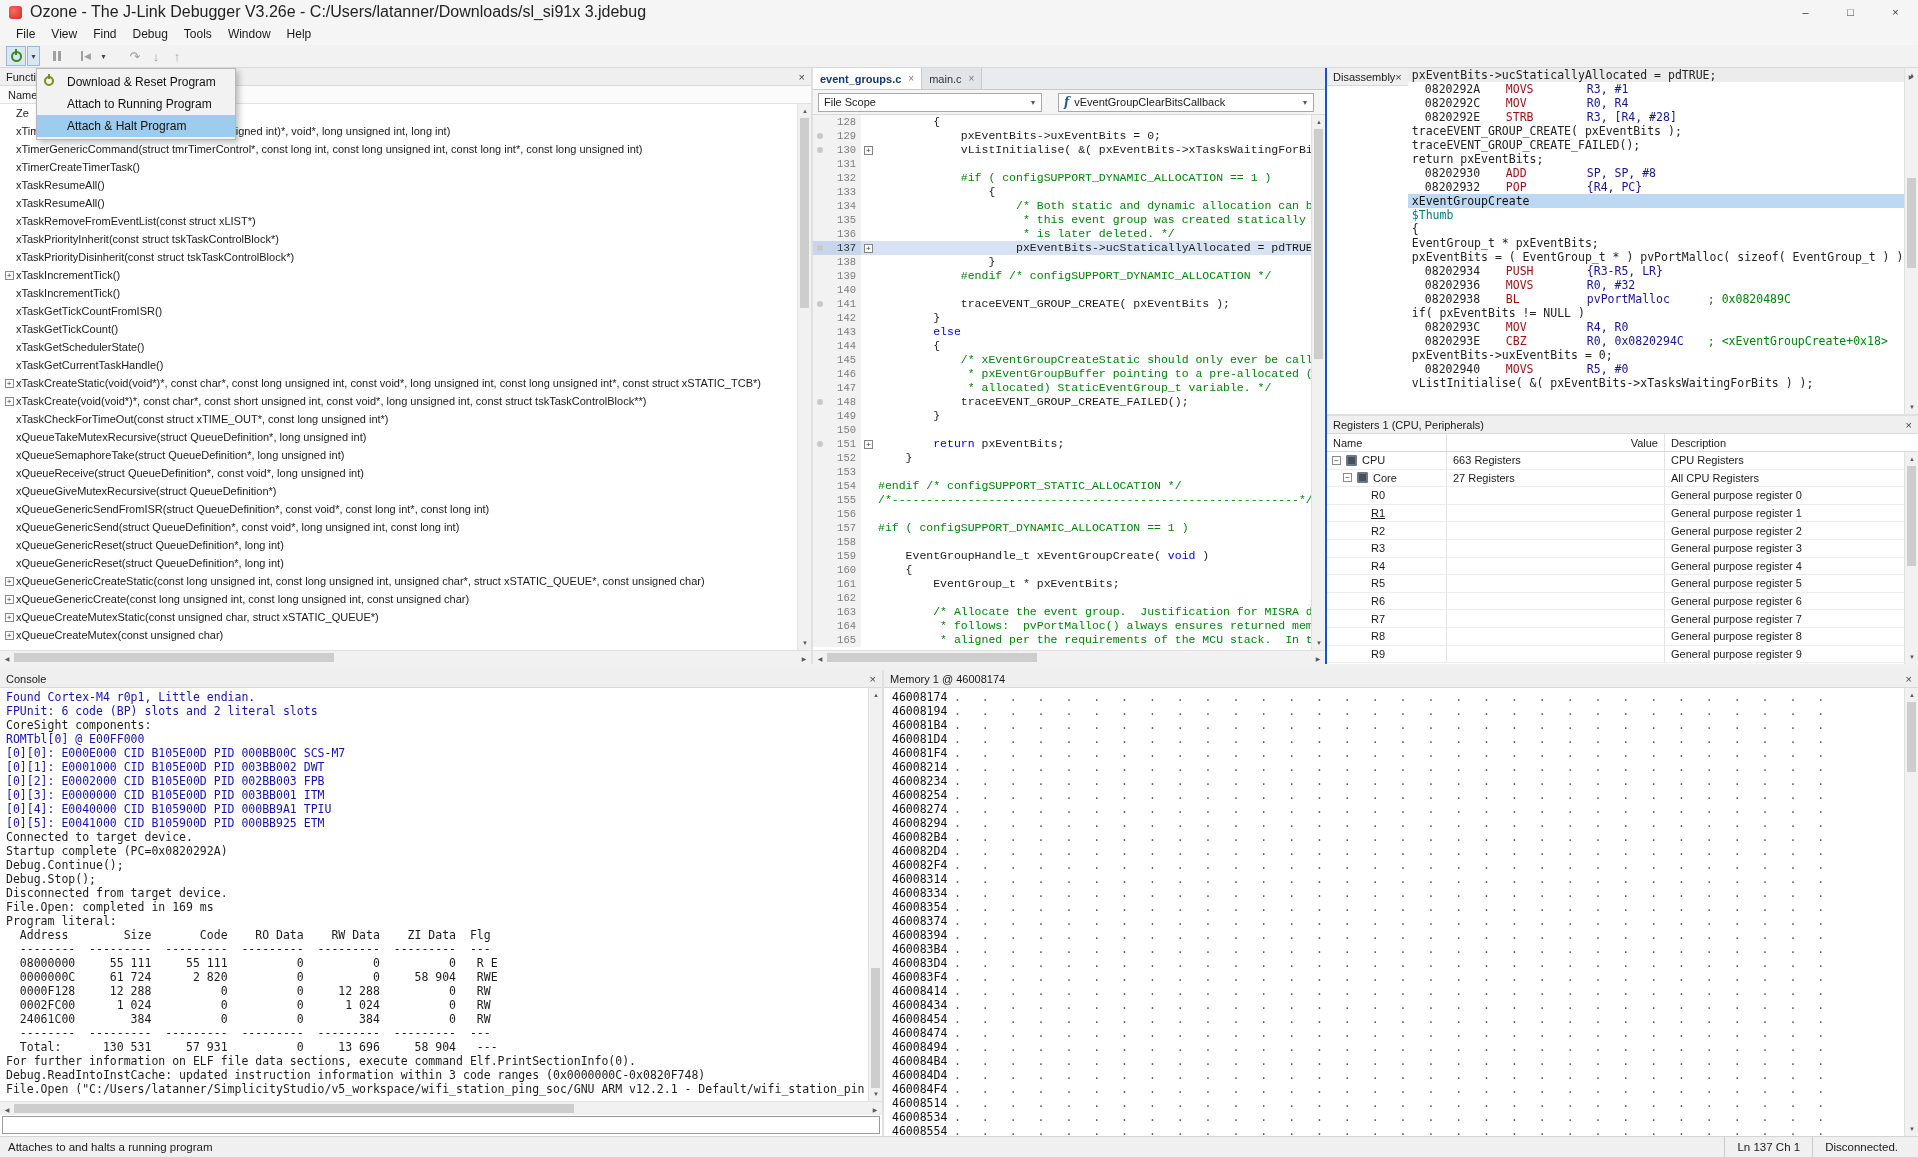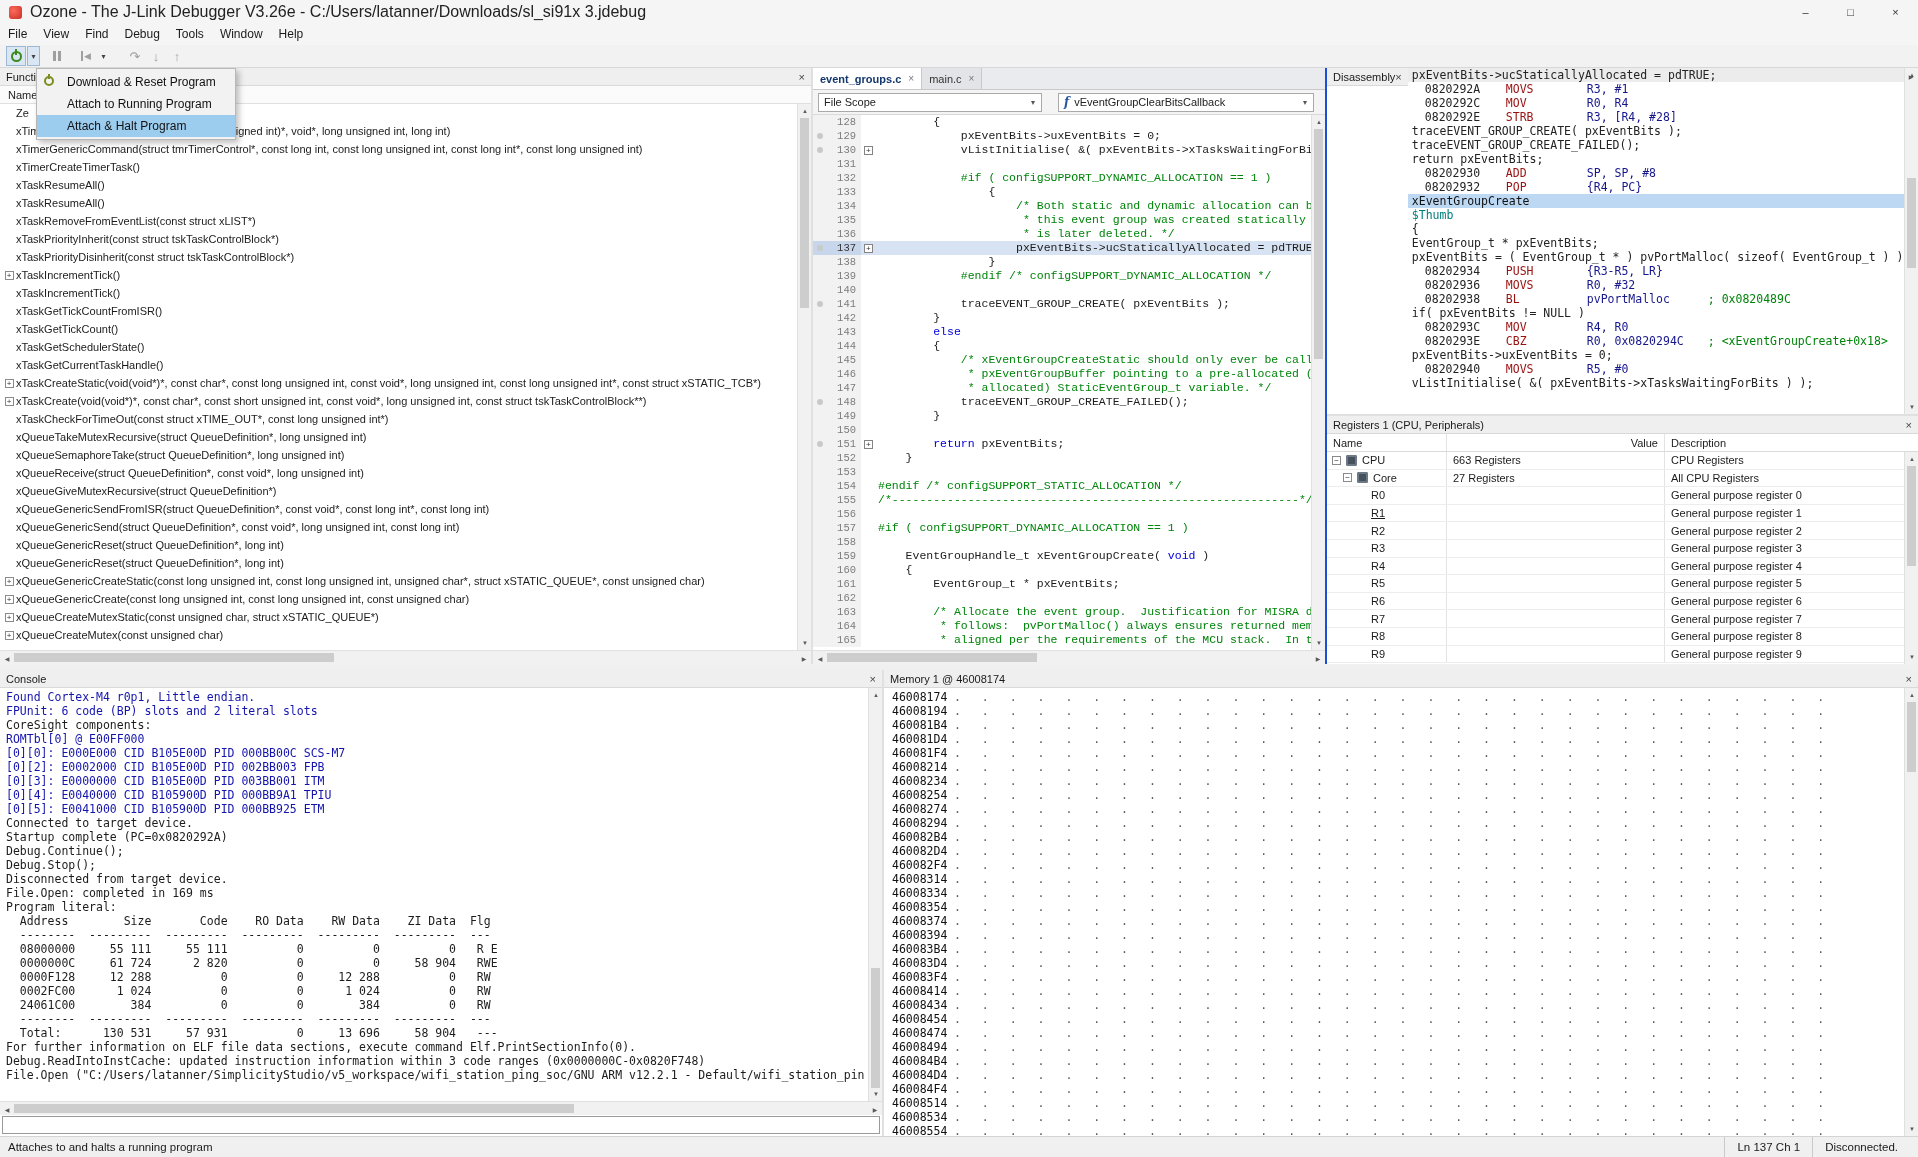--- a/index.html
+++ b/index.html
@@ -13,7 +13,7 @@
 .title-text{margin-left:8px;font-size:16px;color:#222;white-space:nowrap}
 .win-controls{margin-left:auto;display:flex;height:24px}
 .win-btn{width:45px;height:24px;display:flex;align-items:center;justify-content:center;font-size:11px;color:#333}
-.menubar{height:21px;flex:none;display:flex;align-items:center;background:#f5f5f5;padding-left:0}
+.menubar{height:21px;flex:none;display:flex;align-items:center;background:#f5f5f5;padding-left:8px}
 .menu-item{padding:0 8px;height:21px;line-height:21px;font-size:12px}
 .toolbar{height:23px;flex:none;display:flex;align-items:center;background:#f2f2f2;border-bottom:1px solid #d8d8d8;padding-left:6px}
 .tb-btn{height:20px;min-width:20px;display:flex;align-items:center;justify-content:center;margin-right:1px;border:1px solid transparent;color:#8f8f8f}

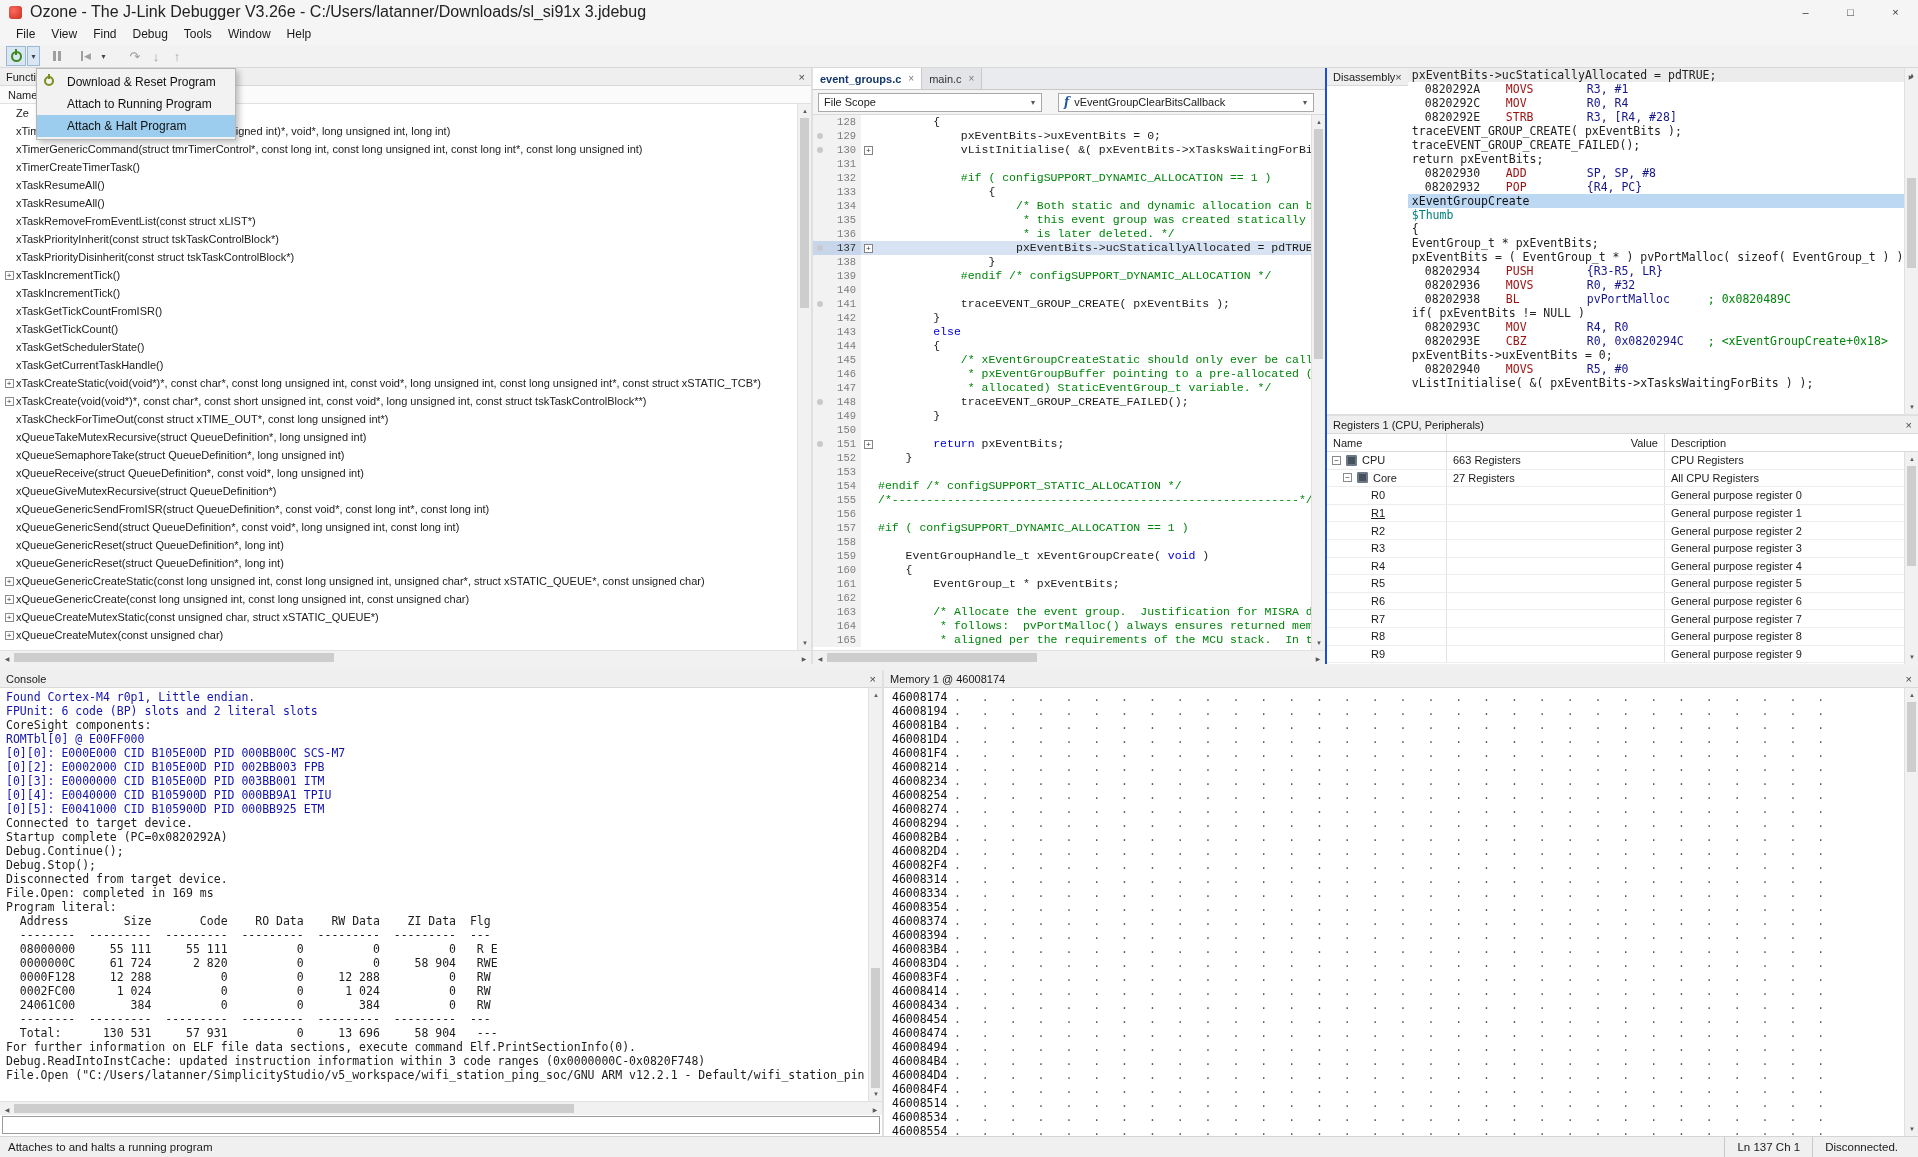--- a/index.html
+++ b/index.html
@@ -618,6 +618,7 @@
               <div class="con-line con-k" data-name="console-line">CoreSight components:</div>
               <div class="con-line con-b" data-name="console-line">ROMTbl[0] @ E00FF000</div>
               <div class="con-line con-b" data-name="console-line">[0][0]: E000E000 CID B105E00D PID 000BB00C SCS-M7</div>
+              <div class="con-line con-b" data-name="console-line">[0][1]: E0001000 CID B105E00D PID 003BB002 DWT</div>
               <div class="con-line con-b" data-name="console-line">[0][2]: E0002000 CID B105E00D PID 002BB003 FPB</div>
               <div class="con-line con-b" data-name="console-line">[0][3]: E0000000 CID B105E00D PID 003BB001 ITM</div>
               <div class="con-line con-b" data-name="console-line">[0][4]: E0040000 CID B105900D PID 000BB9A1 TPIU</div>

